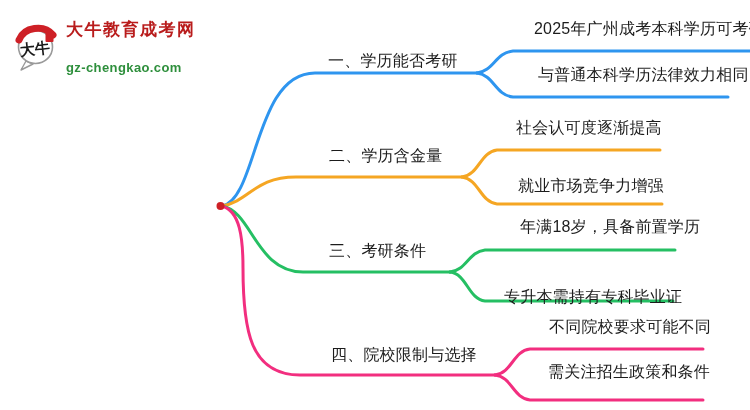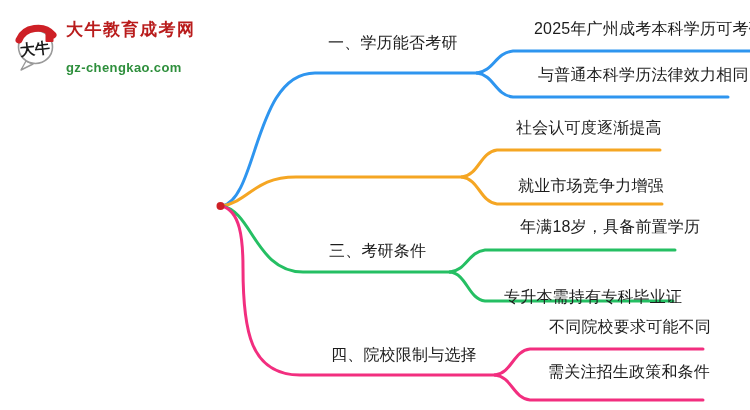--- a/index.html
+++ b/index.html
@@ -72,7 +72,7 @@
   </div>
 
 
-  <div class="node topic-node" style="left:328px;top:33px">一、学历能否考研</div>
+  <div class="node topic-node" style="left:328px;top:51px">一、学历能否考研</div>
   <div class="node leaf-node" style="left:534px;top:19px">2025年广州成考本科学历可考研</div>
   <div class="node leaf-node" style="left:538px;top:65px">与普通本科学历法律效力相同</div>
 

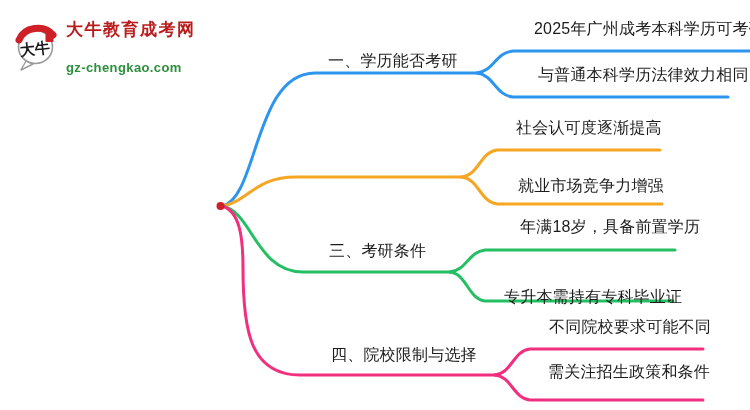--- a/index.html
+++ b/index.html
@@ -76,6 +76,7 @@
   <div class="node leaf-node" style="left:534px;top:19px">2025年广州成考本科学历可考研</div>
   <div class="node leaf-node" style="left:538px;top:65px">与普通本科学历法律效力相同</div>
 
+  <div class="node topic-node" style="left:329px;top:146px">二、学历含金量</div>
   <div class="node leaf-node" style="left:516px;top:118px">社会认可度逐渐提高</div>
   <div class="node leaf-node" style="left:518px;top:176px">就业市场竞争力增强</div>
 

